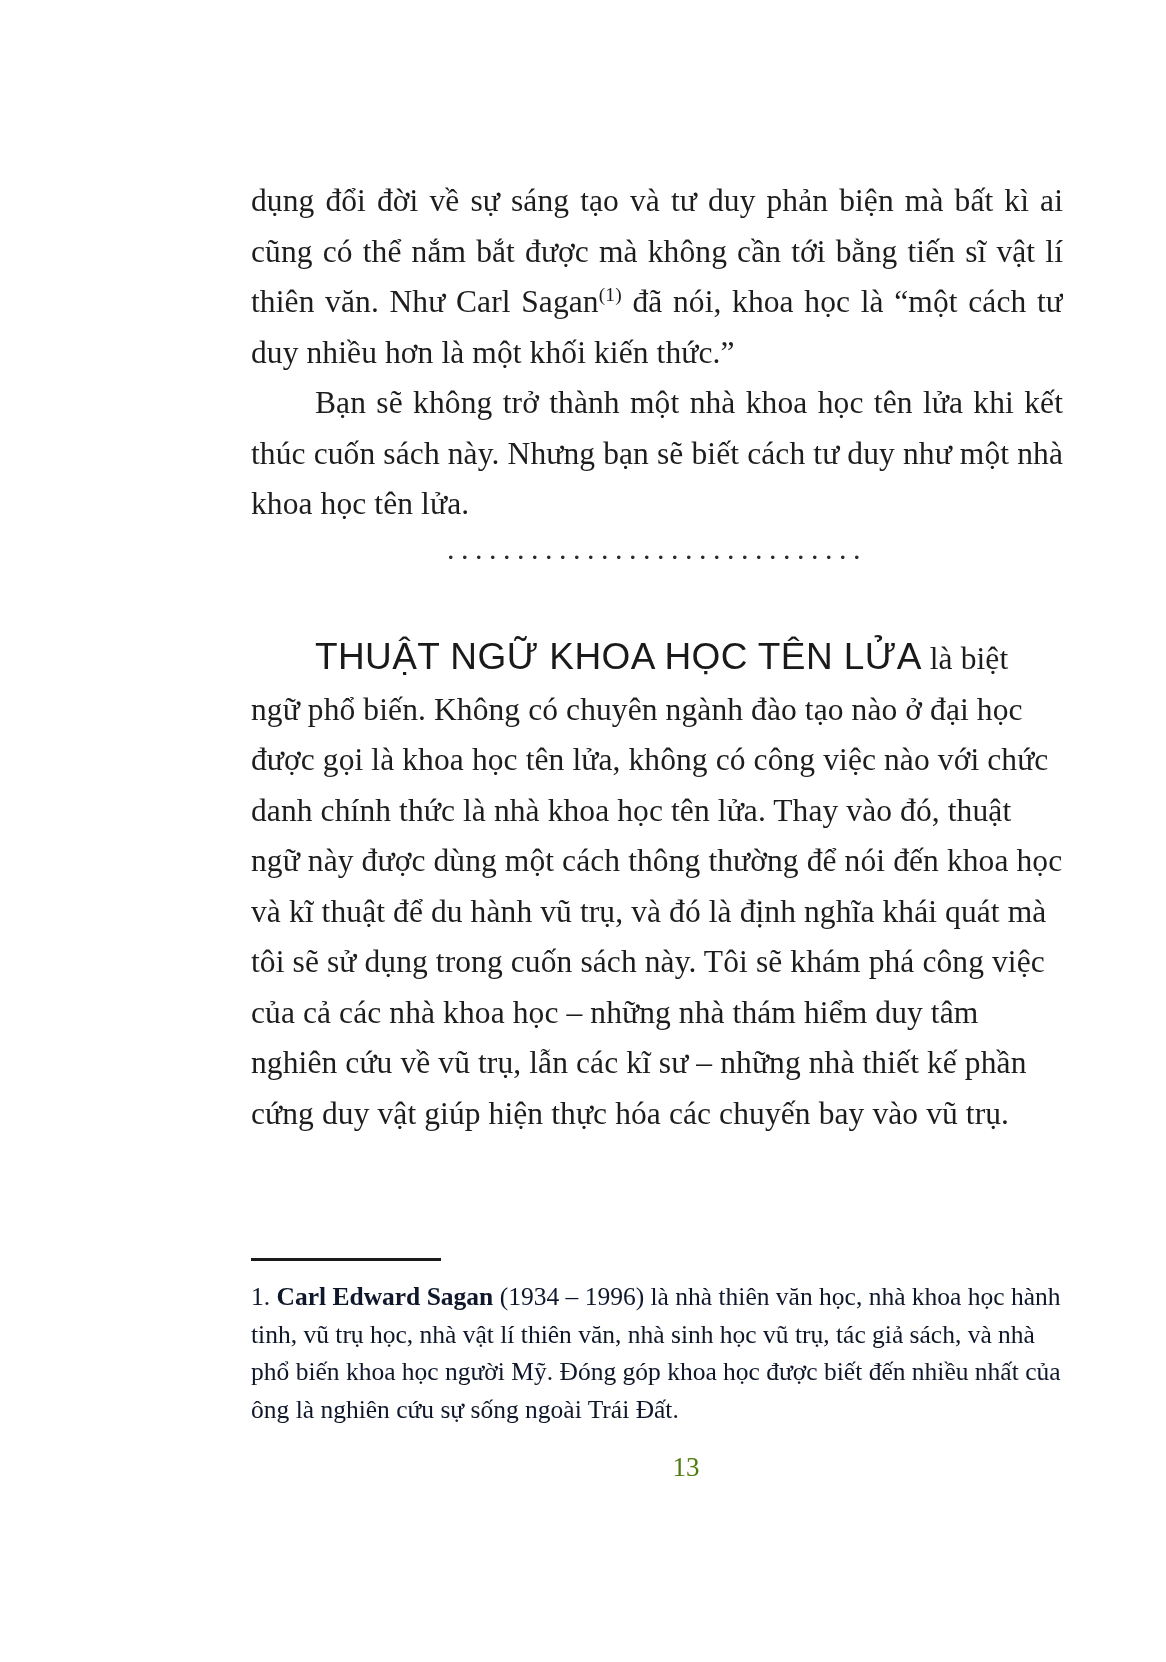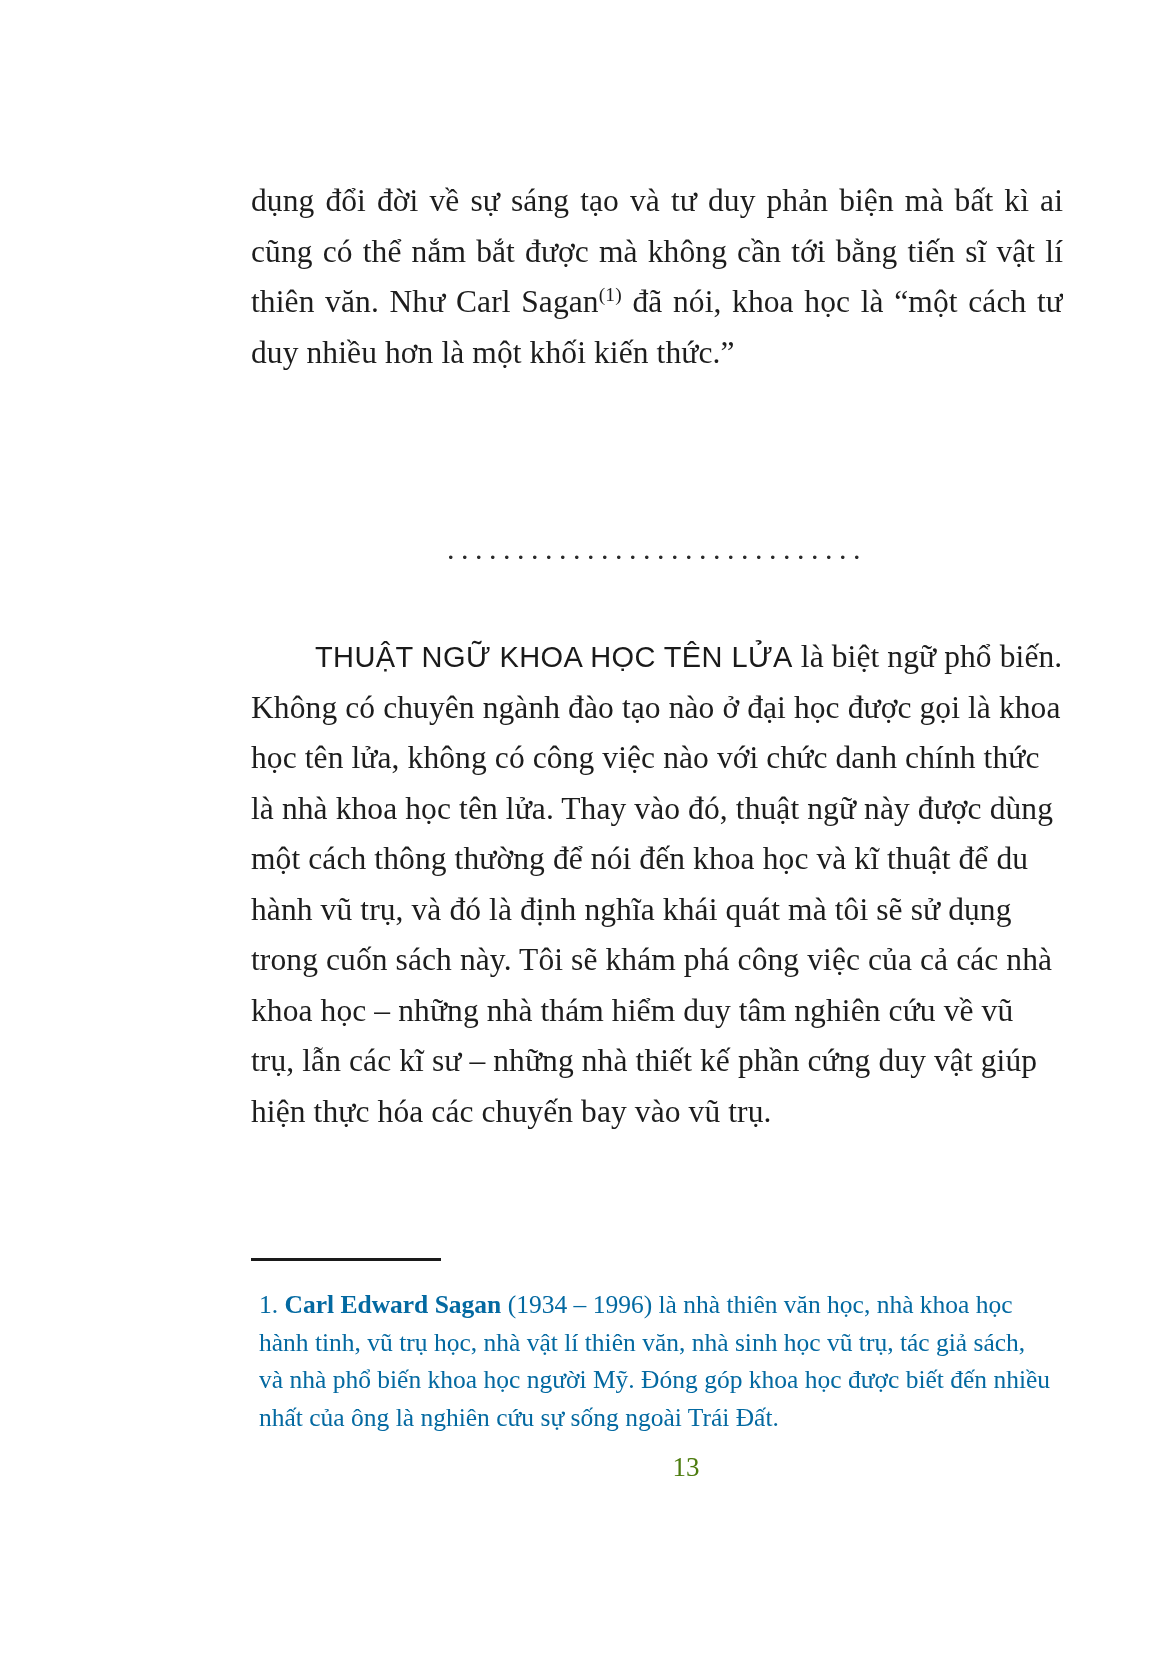--- a/index.html
+++ b/index.html
@@ -120,6 +120,7 @@
 
     <p class="body-para"><span>dụng đổi đời về sự sáng tạo và tư duy phản biện mà bất kì ai cũng có thể nắm bắt được mà không cần tới bằng tiến sĩ vật lí thiên văn. Như Carl Sagan</span><sup class="footnote-ref">(1)</sup><span> đã nói, khoa học là “một cách tư duy nhiều hơn là một khối kiến thức.”</span></p>
 
+    <p class="body-para indent">Bạn sẽ không trở thành một nhà khoa học tên lửa khi kết thúc cuốn sách này. Nhưng bạn sẽ biết cách tư duy như một nhà khoa học tên lửa.</p>
 
     <div class="dot-divider">
       <span class="dots">..............................</span>

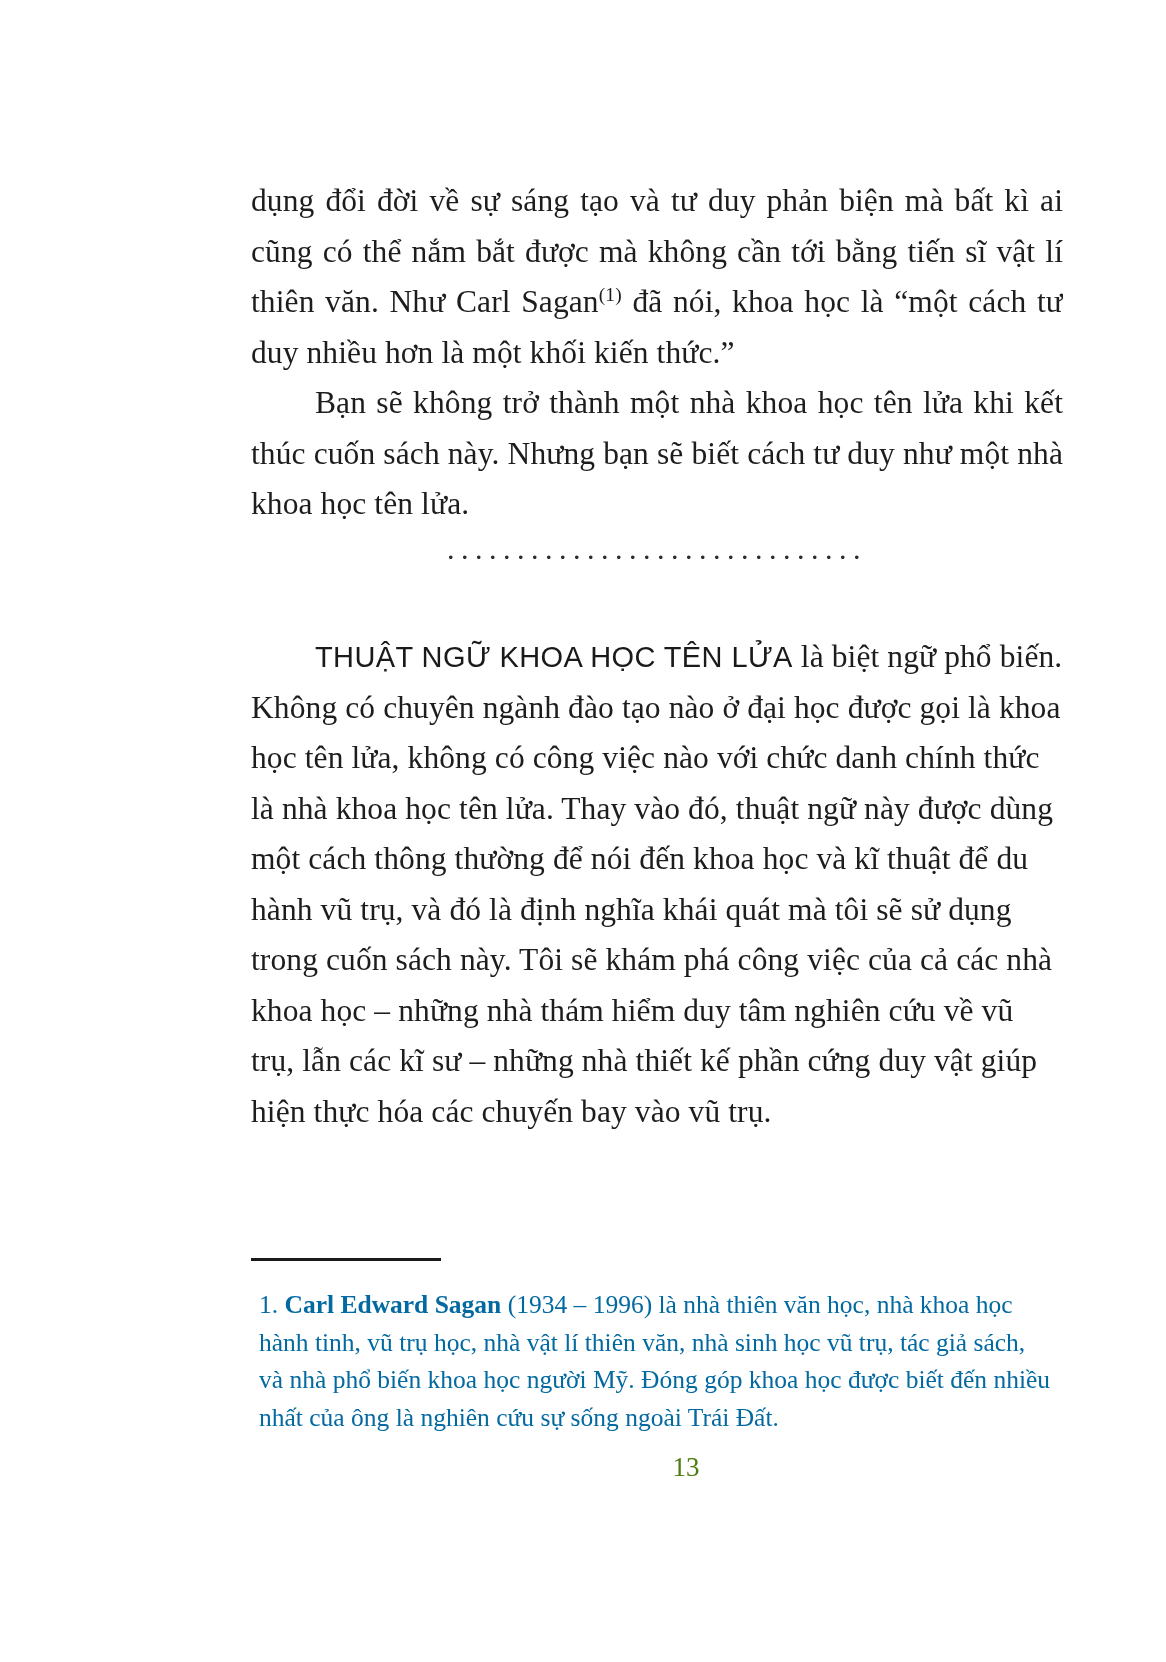--- a/index.html
+++ b/index.html
@@ -69,7 +69,7 @@
   }
   .smallcaps-lead {
     font-family: "Liberation Sans", "DejaVu Sans", sans-serif;
-    font-size: 29px;
+    font-size: 37px;
     letter-spacing: 0.4px;
     font-weight: 400;
     color: #1a1a1a;

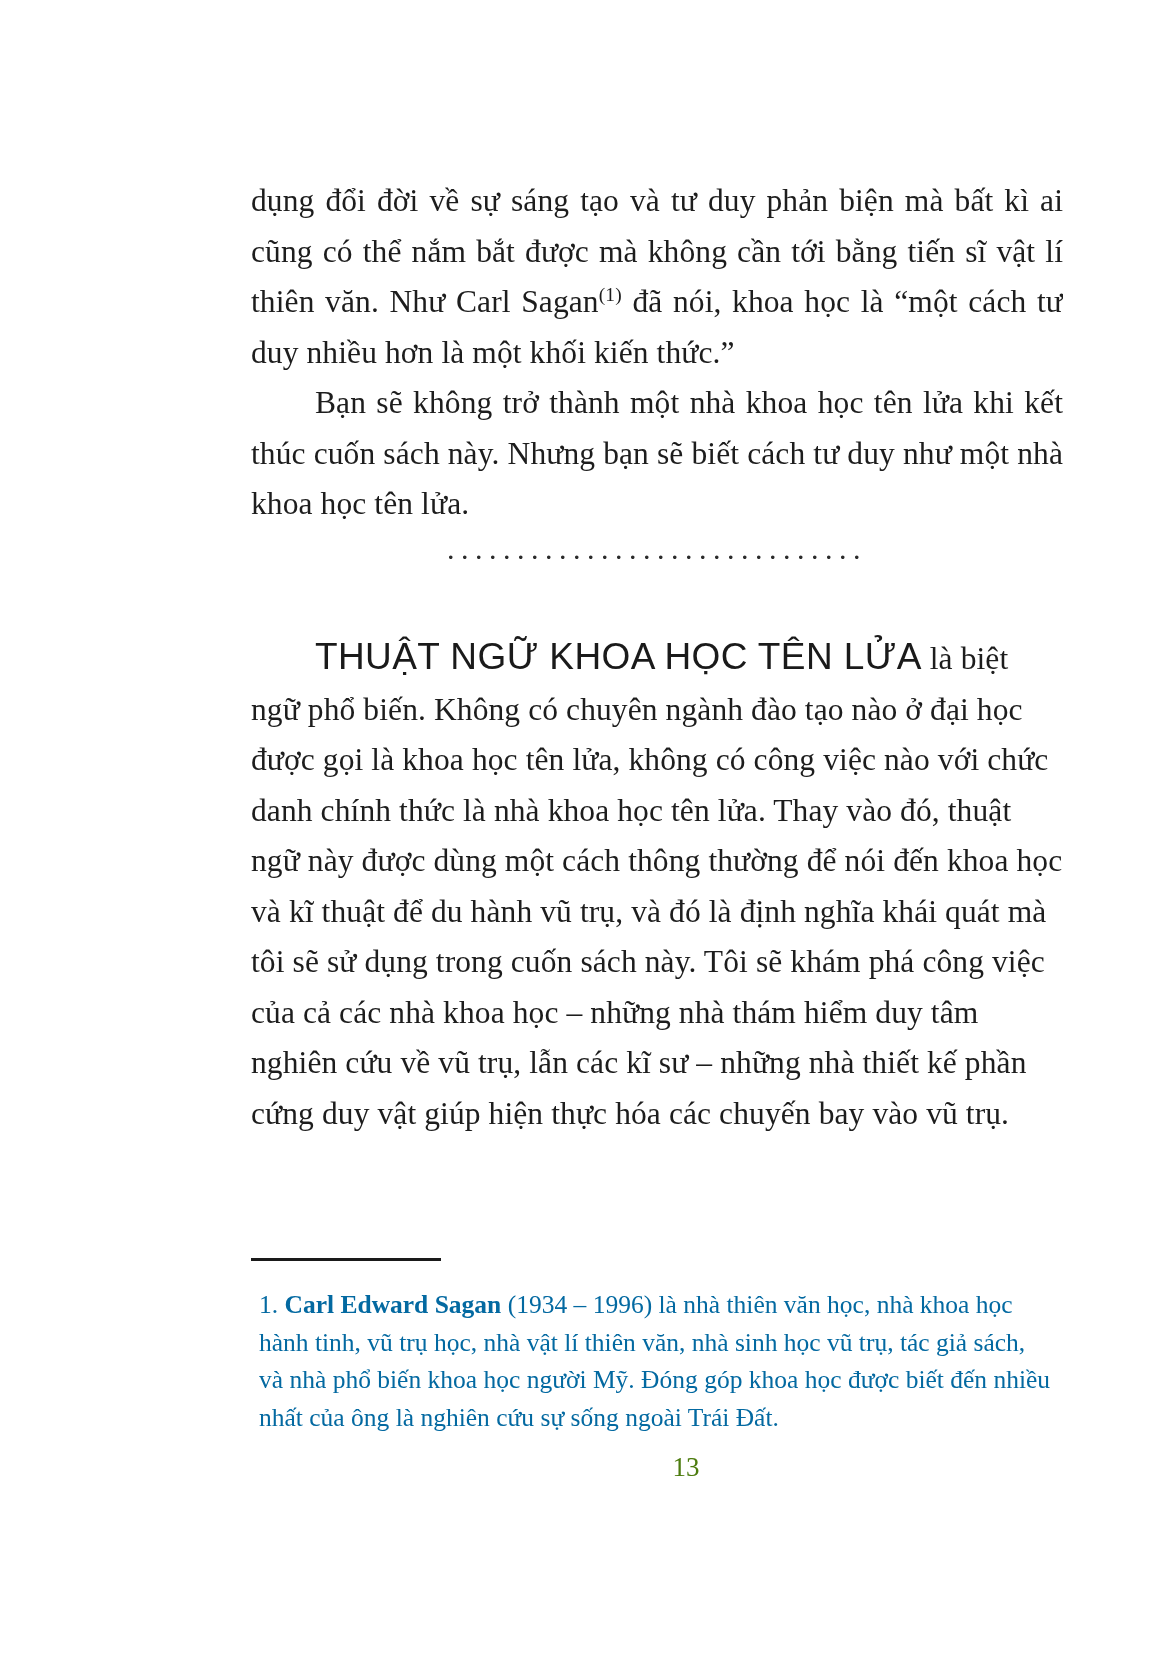--- a/index.html
+++ b/index.html
@@ -89,11 +89,11 @@
     width: 812px;
   }
   p.footnote-para {
-    margin: 8px;
+    margin: 0;
     font-size: 25.5px;
     line-height: 37.5px;
     text-align: justify;
-    color: #0369a1;
+    color: #0f172a;
   }
   p.footnote-para:last-child {
     text-align: left;

